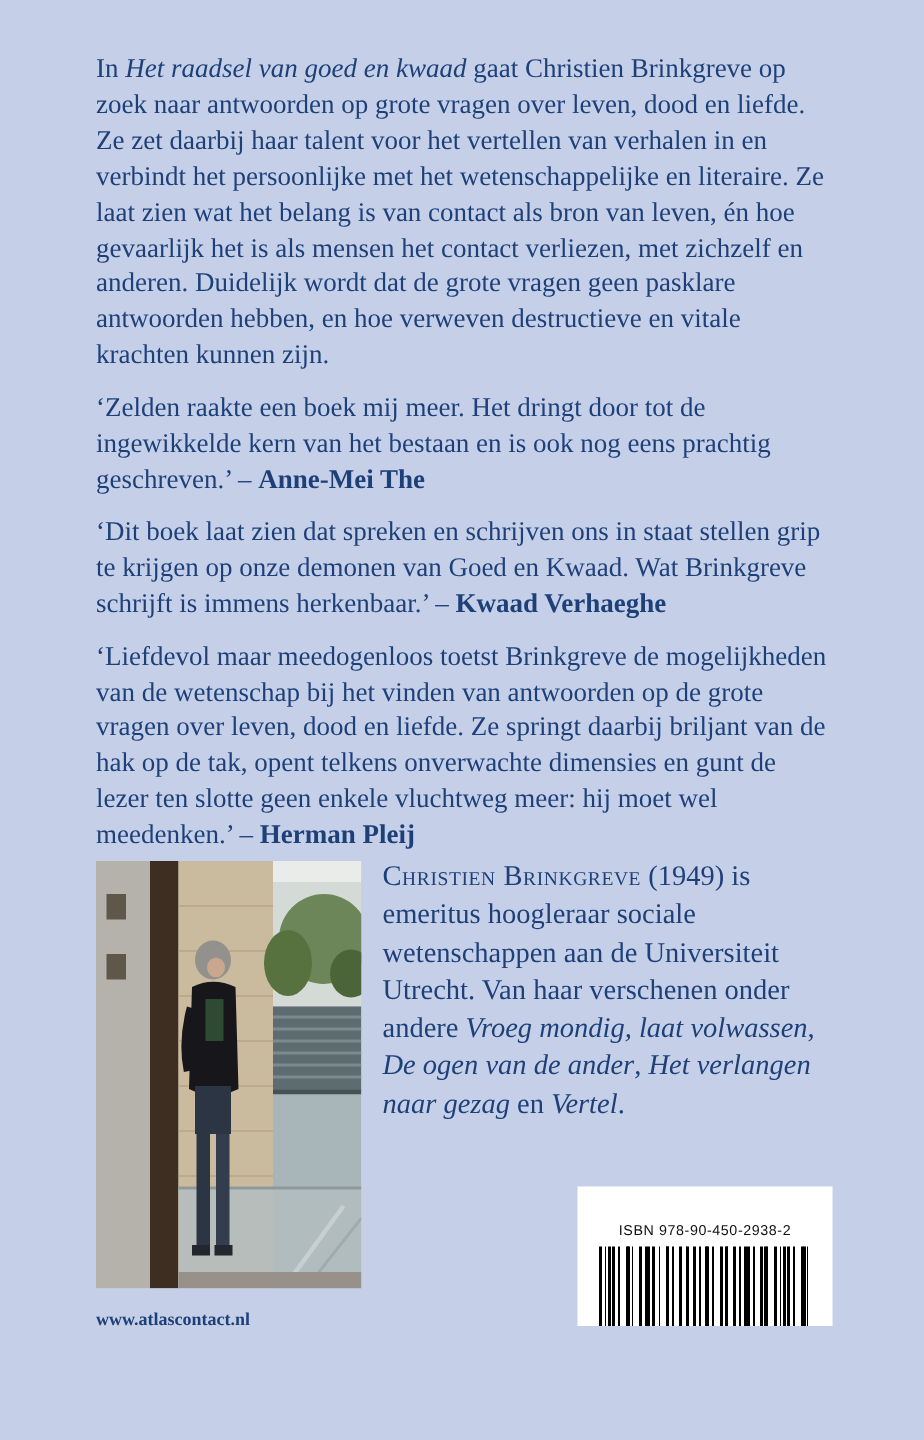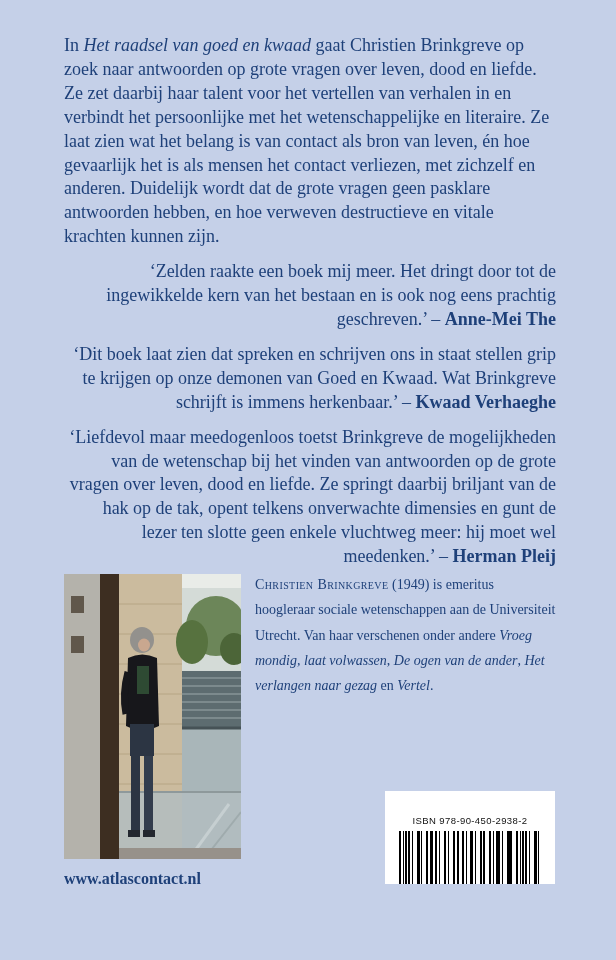--- a/index.html
+++ b/index.html
@@ -23,7 +23,7 @@
   }
   .para { margin-bottom: 11px; }
   .para .book-title { font-style: italic; }
-  .quote { margin-bottom: 11px; text-align: right; }
+  .quote { margin-bottom: 11px; }
   .quote .author { font-weight: bold; }
   .photo {
     position: absolute;

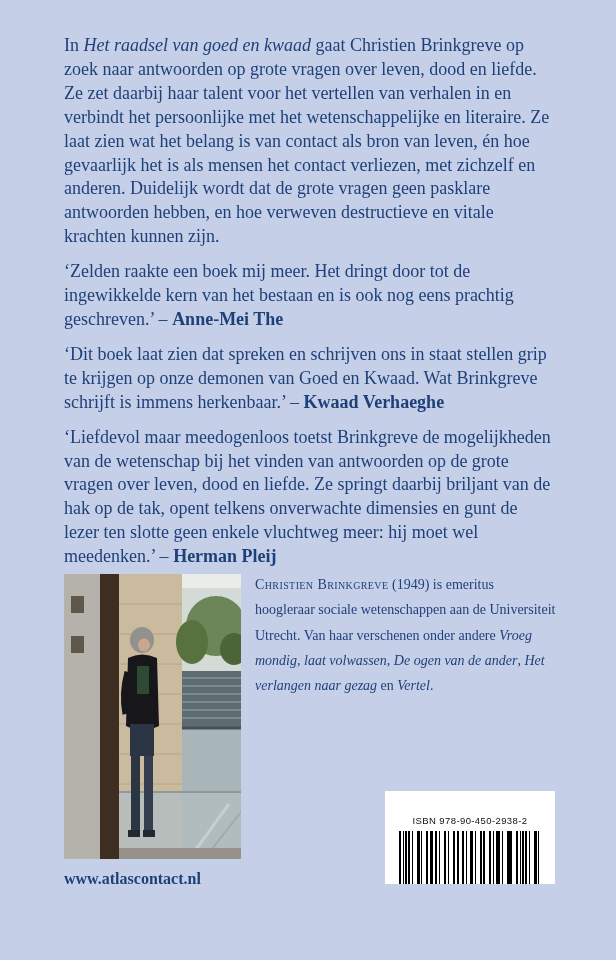--- a/index.html
+++ b/index.html
@@ -36,7 +36,7 @@
     position: absolute;
     left: 255px; top: 572px;
     width: 302px;
-    font-size: 14px;
+    font-size: 19px;
     line-height: 25.3px;
   }
   .bio .name { font-variant: small-caps; letter-spacing: 0.4px; }

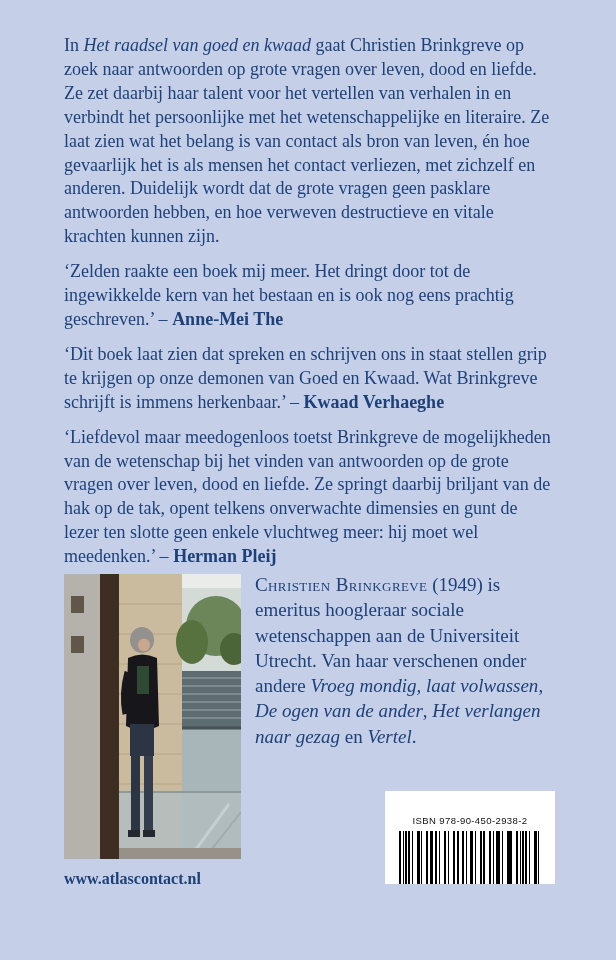--- a/index.html
+++ b/index.html
@@ -75,7 +75,7 @@
   .links {
     position: absolute;
     left: 64px; top: 864px;
-    font-size: 16px;
+    font-size: 12px;
     font-weight: bold;
     line-height: 30px;
   }

